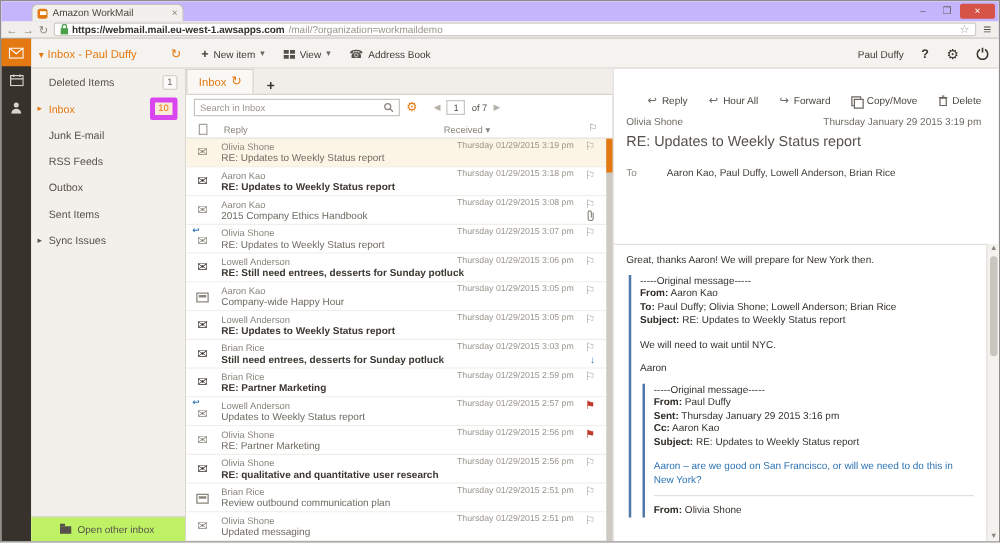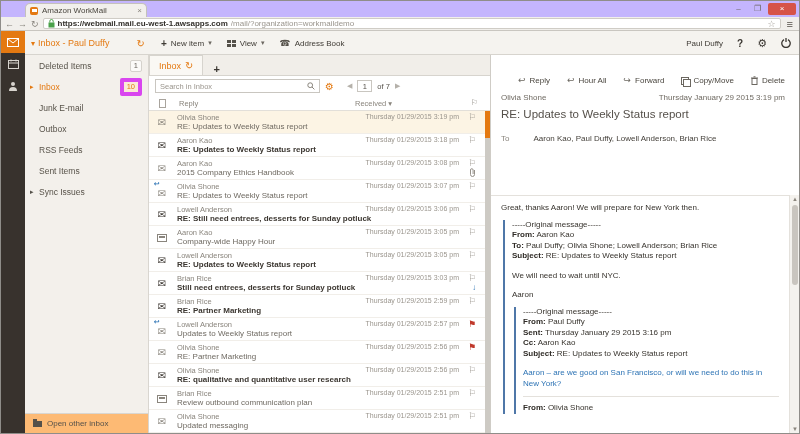--- a/index.html
+++ b/index.html
@@ -255,13 +255,13 @@
 
   <div class="folder">
     <span class="arrow"></span>
-    <span class="flabel">Outbox</span>
+    <span class="flabel">RSS Feeds</span>
 
   </div>
 
   <div class="folder">
     <span class="arrow"></span>
-    <span class="flabel">RSS Feeds</span>
+    <span class="flabel">Outbox</span>
 
   </div>
 

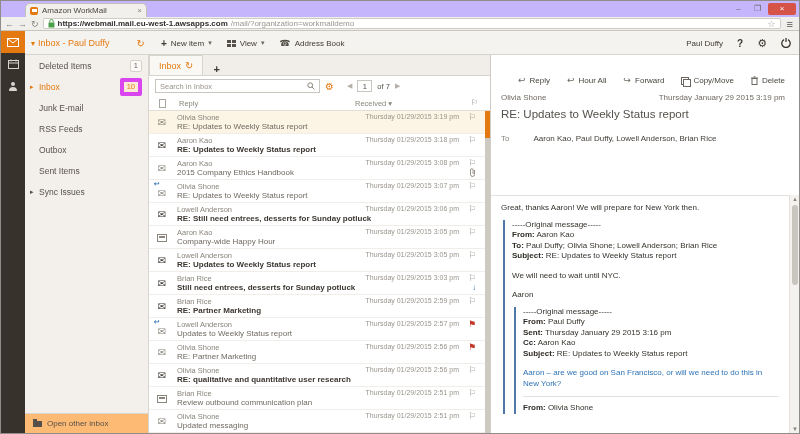--- a/index.html
+++ b/index.html
@@ -62,8 +62,8 @@
   .fcount { margin-left:auto; font-size:7.5px; padding:0 3px; border-radius:2px; line-height:10px; }
   .badge-gray { color:#6b665f; background:#fbfaf8; border:1px solid #d5d2cc; }
   .badge-orange { color:#e47911; background:#faead6; border:4px solid #d946ef; }
-  .open-other { position:absolute; left:0; right:0; bottom:0; height:20px; background:#fdba74; border-top:1px solid #d9d6d0;
-                display:flex; align-items:center; gap:5px; padding-left:8px; font-size:8px; color:#55514a; }
+  .open-other { position:absolute; left:0; right:0; bottom:0; height:20px; background:#bef264; border-top:1px solid #d9d6d0;
+                display:flex; align-items:center; gap:5px; padding-left:23px; font-size:8px; color:#55514a; }
   .folder-glyph { width:9px; height:6px; background:#55514a; position:relative; }
   .folder-glyph:before { content:""; position:absolute; top:-2px; left:0; width:4px; height:2px; background:#55514a; }
 

